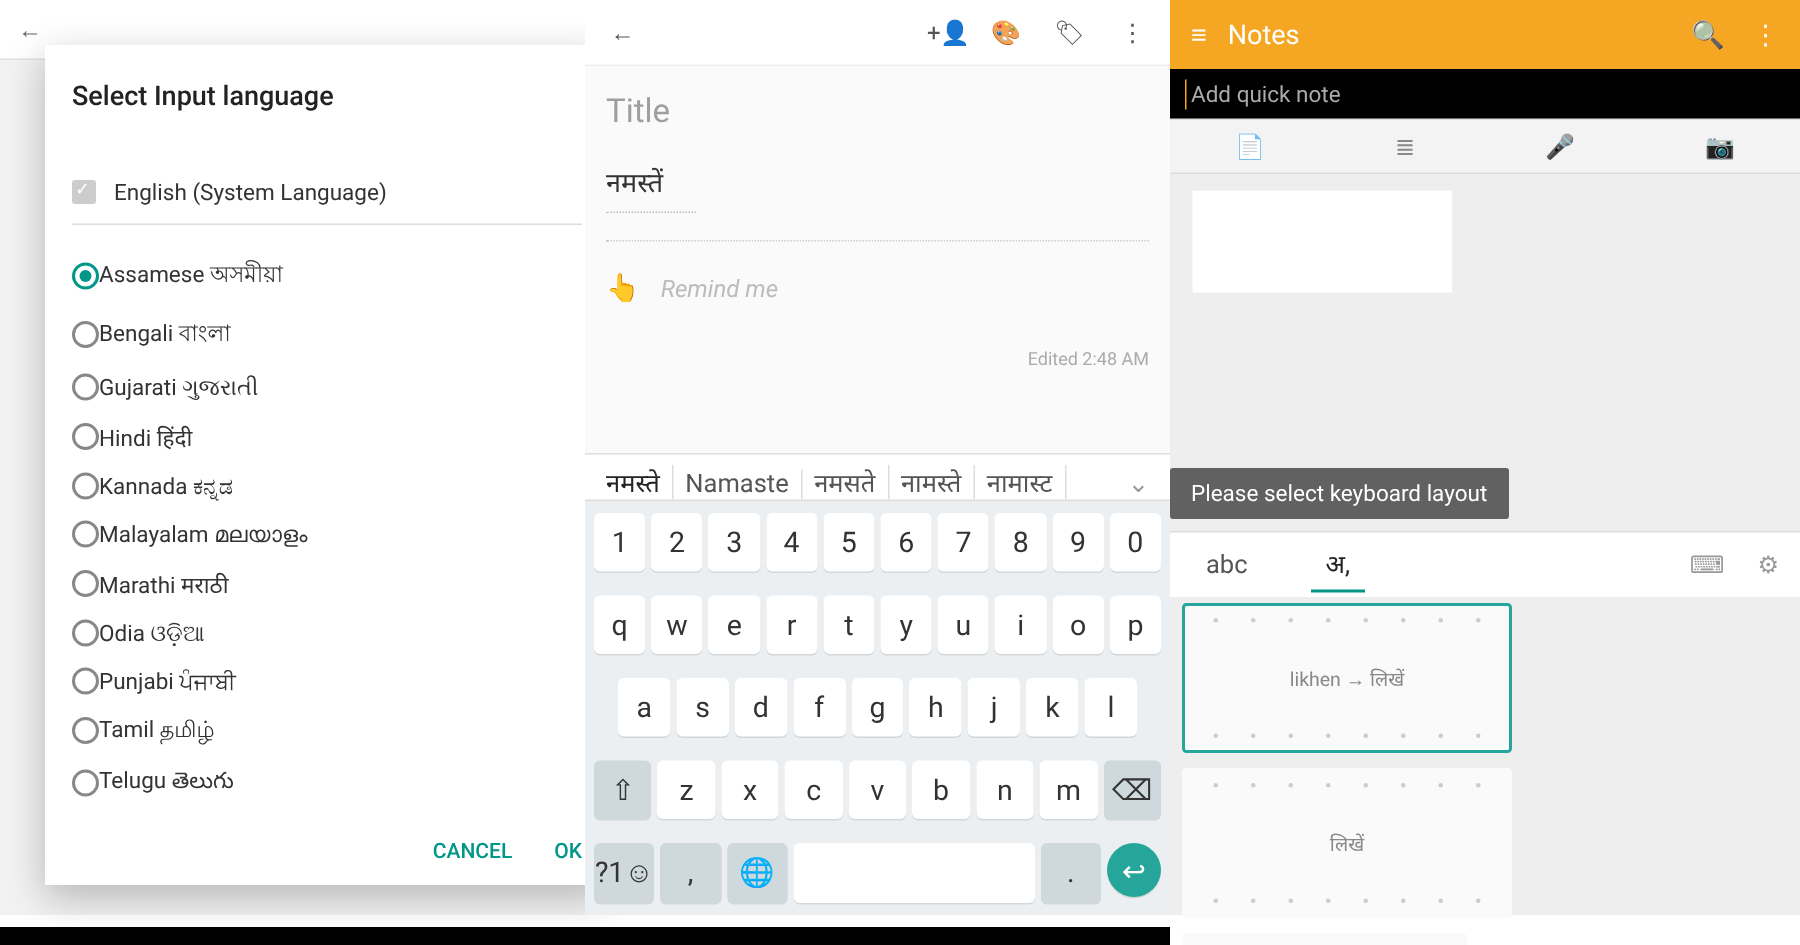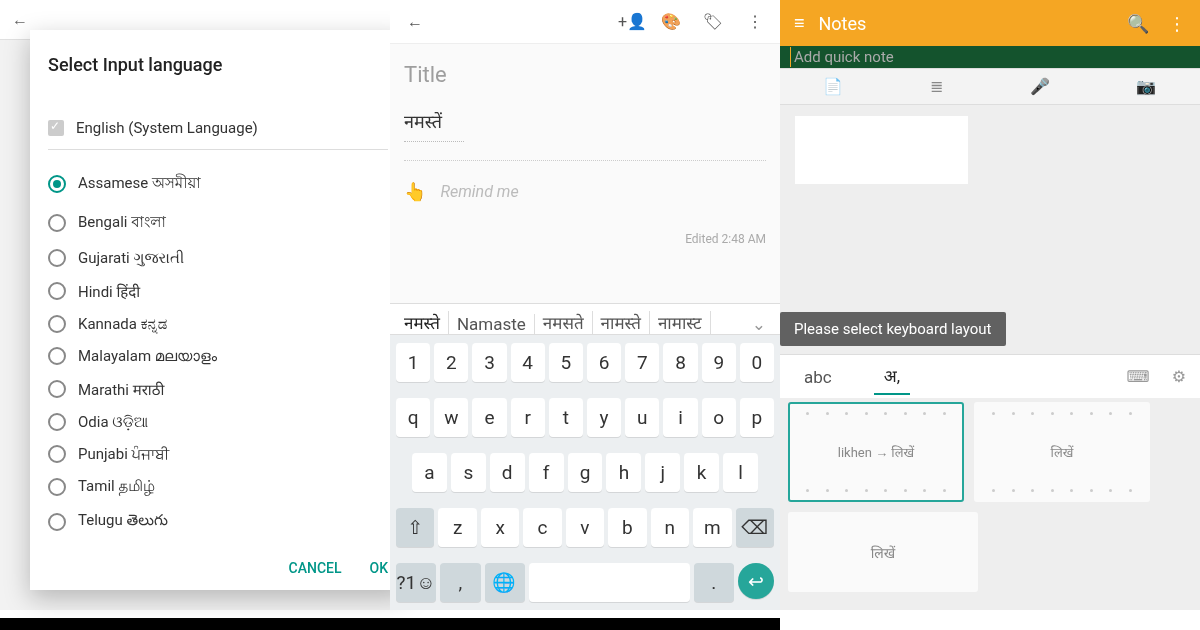--- a/index.html
+++ b/index.html
@@ -49,7 +49,7 @@
 .panel3 { position: absolute; left: 780px; top: 0; width: 420px; height: 610px; background: #eee; }
 .p3header { height: 46px; background: #f5a623; color: #fff; display: flex; align-items: center; padding: 0 14px; gap: 14px; font-size: 18px; }
 .p3header .right { margin-left: auto; display: flex; gap: 18px; }
-.quick { height: 23px; background: #14532d; display: flex; align-items: center; color: #aaa; padding: 0 10px; font-size: 15px; border-bottom: 1px solid #ddd; text-align: right; }
+.quick { height: 34px; background: #000000; display: flex; align-items: center; color: #aaa; padding: 0 10px; font-size: 15px; border-bottom: 1px solid #ddd; text-align: right; }
 .quick .cursor { width: 1px; height: 20px; background: #f5a623; margin-right: 3px; }
 .actionbar { height: 36px; background: #f3f3f3; display: flex; align-items: center; justify-content: space-around; color: #888; border-bottom: 1px solid #ddd; }
 .actionbar .ic { font-size: 16px; }

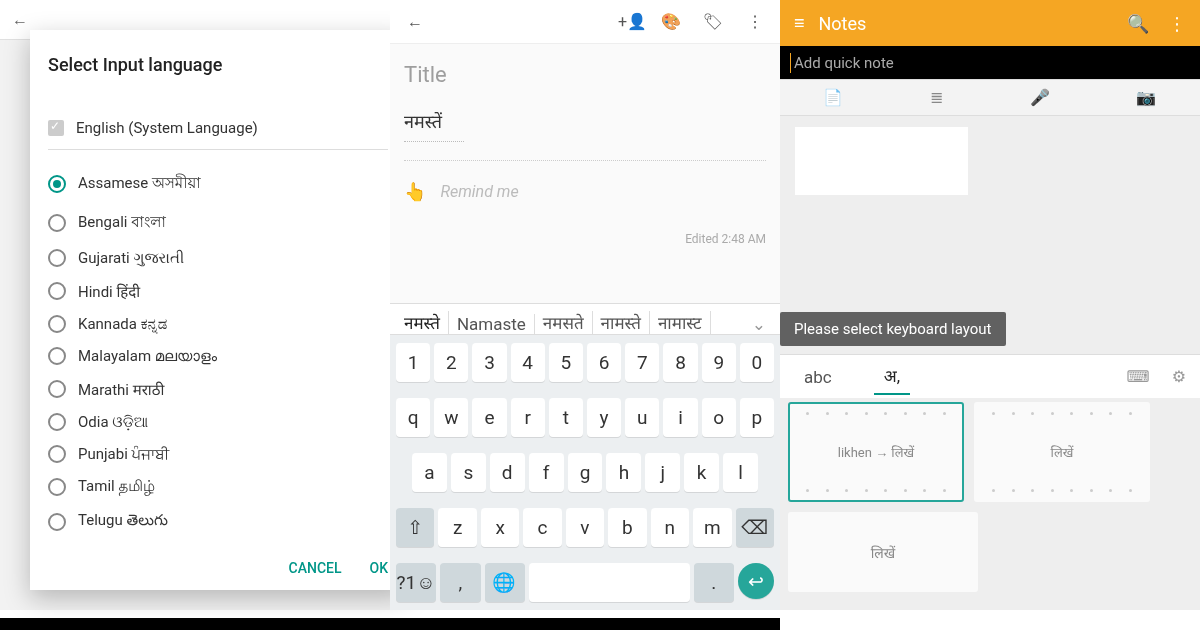--- a/index.html
+++ b/index.html
@@ -14,7 +14,7 @@
 .check-row { display: flex; align-items: center; gap: 12px; color: #333; font-size: 15px; padding: 4px 0 12px; border-bottom: 1px solid #ddd; margin-bottom: 14px; margin-top: 40px; }
 .check-row .checkbox { width: 16px; height: 16px; background: #ccc; border-radius: 2px; position: relative; }
 .check-row .checkbox::after { content: "✓"; color: #fff; font-size: 12px; position: absolute; left: 2px; top: -1px; }
-.radio-row { display: flex; align-items: center; gap: 12px; padding: 7px 0; font-size: 15px; color: #333; cursor: pointer; }
+.radio-row { display: flex; align-items: center; padding: 7px 0; font-size: 15px; color: #333; cursor: pointer; }
 .radio { width: 18px; height: 18px; border: 2px solid #888; border-radius: 50%; position: relative; flex-shrink: 0; }
 .radio.selected { border-color: #009688; }
 .radio.selected::after { content: ""; position: absolute; left: 3px; top: 3px; width: 8px; height: 8px; background: #009688; border-radius: 50%; }

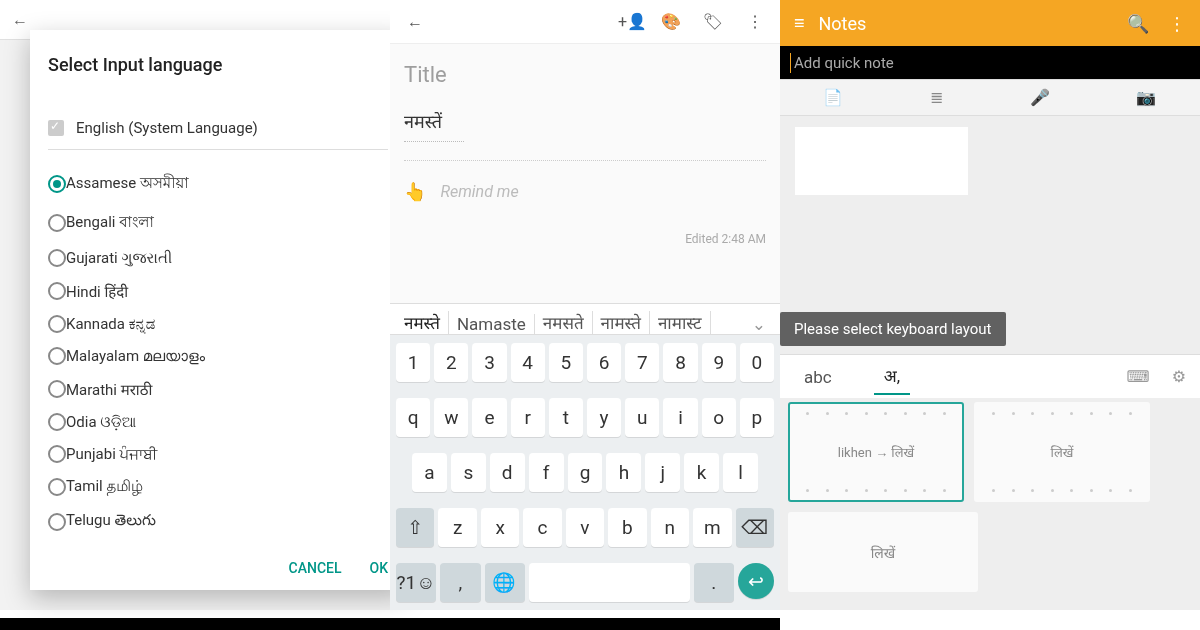--- a/index.html
+++ b/index.html
@@ -62,7 +62,7 @@
 .tabrow .right { margin-left: auto; display: flex; gap: 22px; color: #999; font-size: 16px; }
 
 .layouts { position: absolute; left: 8px; top: 402px; width: 404px; display: flex; gap: 10px; flex-wrap: wrap; }
-.layout { width: 176px; height: 100px; background: #fafafa; border: 2px solid transparent; border-radius: 3px; padding: 8px; font-size: 11px; color: #bbb; display: flex; flex-direction: column; justify-content: space-between; position: relative; }
+.layout { width: 220px; height: 100px; background: #fafafa; border: 2px solid transparent; border-radius: 3px; padding: 8px; font-size: 11px; color: #bbb; display: flex; flex-direction: column; justify-content: space-between; position: relative; }
 .layout.selected { border-color: #26a69a; }
 .layout .mid { text-align: center; font-size: 13px; color: #888; }
 .layout .dots { display: flex; justify-content: space-around; }

